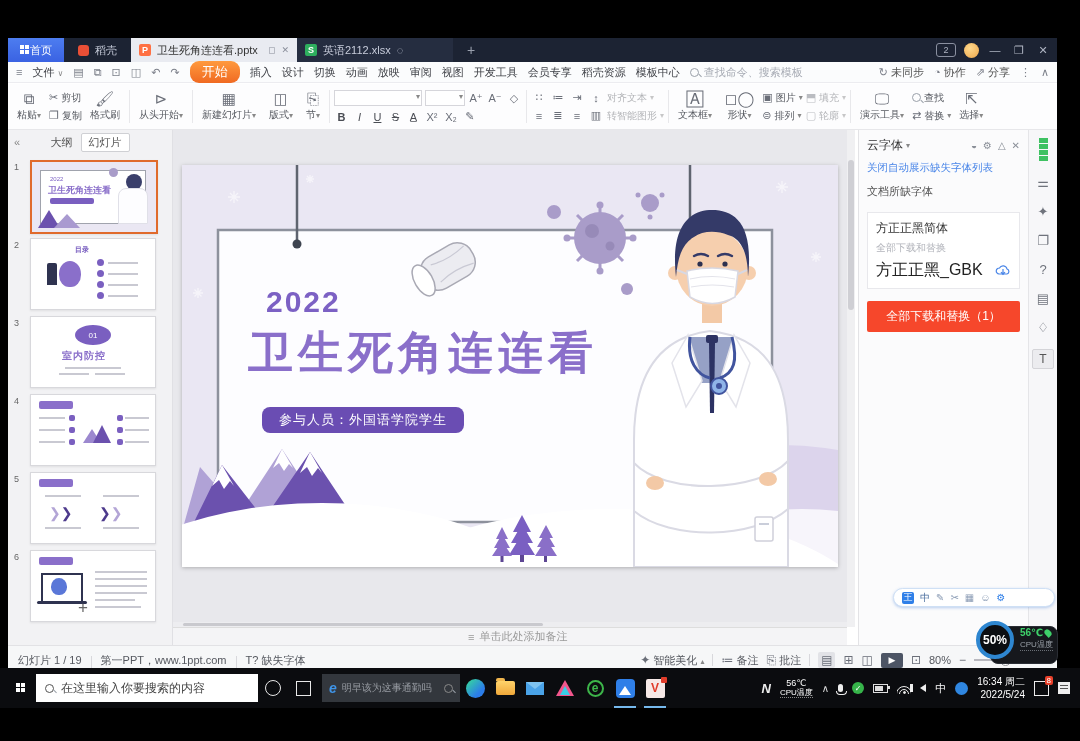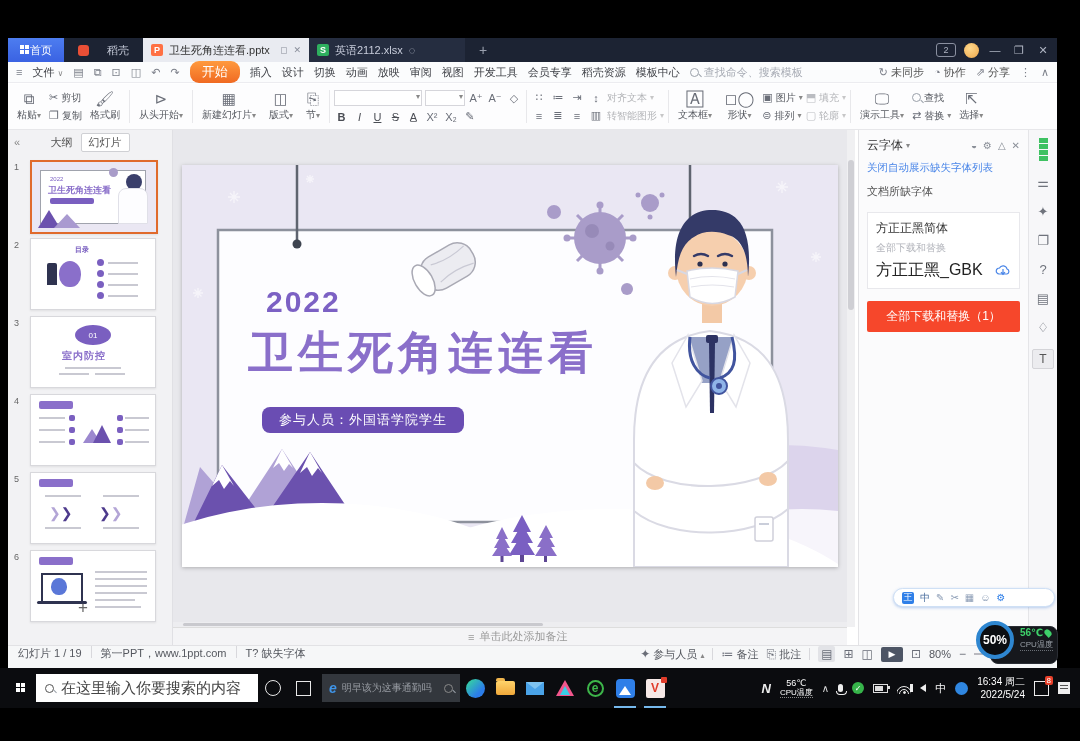--- a/index.html
+++ b/index.html
@@ -12,7 +12,7 @@
   .tab-home{display:flex;align-items:center;gap:0;padding:0 12px;background:linear-gradient(#4d7df0,#3a62e2);color:#fff}
   .grid4{width:10px;height:10px;display:grid;grid-template-columns:4px 4px;grid-template-rows:4px 4px;gap:1px}
   .grid4 i{background:#fff;display:block}
-  .tab-docer{display:flex;align-items:center;gap:18px;padding:0 14px}
+  .tab-docer{display:flex;align-items:center;gap:6px;padding:0 14px}
   .docer-ic{width:11px;height:11px;border-radius:3px;background:#e94f36}
   .tab-doc{display:flex;align-items:center;gap:6px;padding:0 8px;background:#e9ebf1;color:#333;width:150px}
   .tab-doc .pic{width:12px;height:12px;border-radius:2px;background:#ff7043;color:#fff;font-size:9px;font-weight:bold;display:flex;align-items:center;justify-content:center}

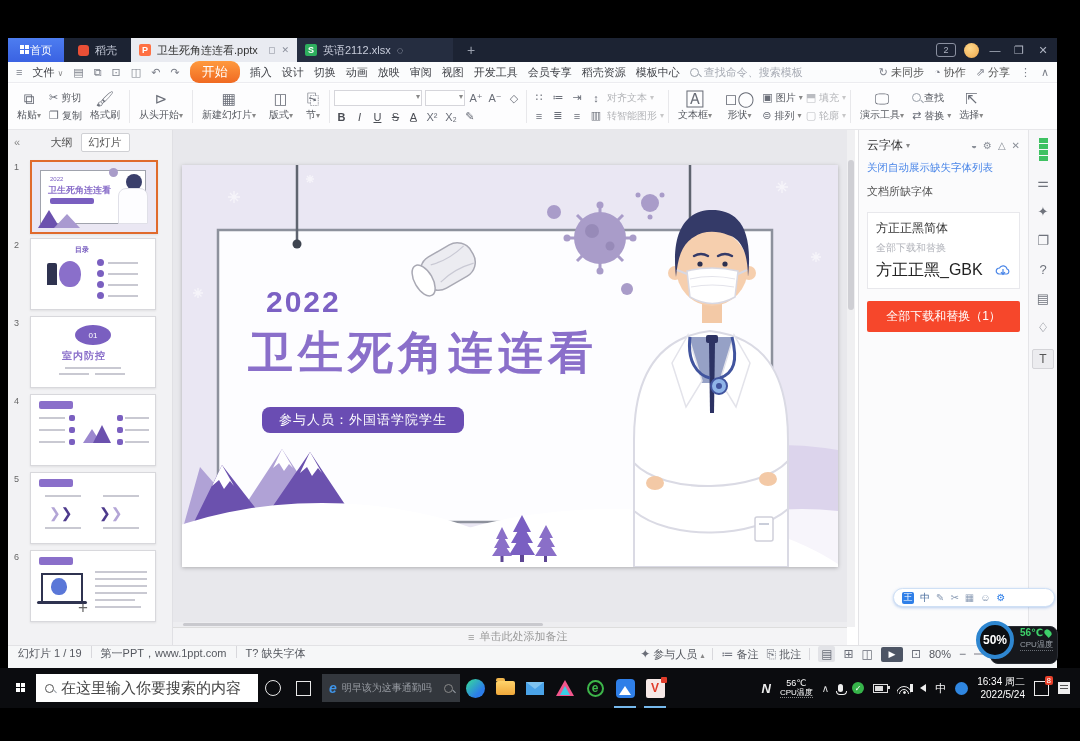--- a/index.html
+++ b/index.html
@@ -90,7 +90,7 @@
   .rs-t{border:1px solid #d4d4d8;background:#ececef;color:#555;font-size:12px;padding:2px 6px;border-radius:2px}
   
   .notesbar{position:absolute;left:165px;top:589px;width:674px;height:18px;background:#f4f4f6;border-top:1px solid #ddd;display:flex;align-items:center;color:#999;font-size:11px;gap:5px;padding-left:295px;box-sizing:border-box}
-  .statusbar{position:absolute;left:0;top:607px;width:1049px;height:23px;background:#f6f7f8;border-top:1px solid #e2e2e5;display:flex;align-items:flex-start;font-size:11px;color:#55585f;padding:0 10px;box-sizing:border-box;gap:9px}
+  .statusbar{position:absolute;left:0;top:607px;width:1049px;height:23px;background:#f6f7f8;border-top:1px solid #e2e2e5;display:flex;align-items:flex-end;font-size:11px;color:#55585f;padding:0 10px;box-sizing:border-box;gap:9px}
   .st-sep{width:1px;height:12px;background:#d8d8dc}
   .st-right{margin-left:auto;display:flex;align-items:center;gap:8px}
   .view-ic{font-size:12px;color:#6a6e78}

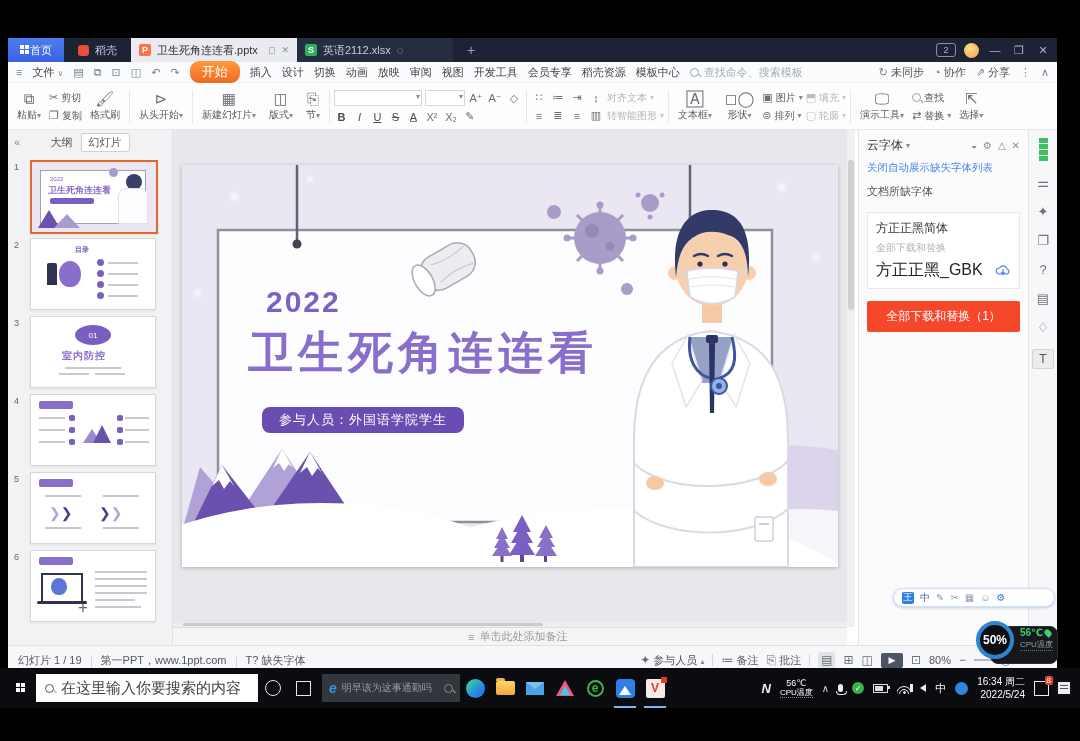--- a/index.html
+++ b/index.html
@@ -658,7 +658,7 @@
     <span class="st-sep"></span>
     <span><b style="font-weight:normal">T?</b> <span>缺失字体</span></span>
     <span class="st-right">
-      <span><span class="view-ic">✦</span> <span>参与人员</span> <span class="caret">▴</span></span>
+      <span><span class="view-ic">✦</span> <span>智能美化</span> <span class="caret">▴</span></span>
       <span class="st-sep"></span>
       <span><span class="view-ic">≔</span> <span>备注</span></span>
       <span><span class="view-ic">⎘</span> <span>批注</span></span>

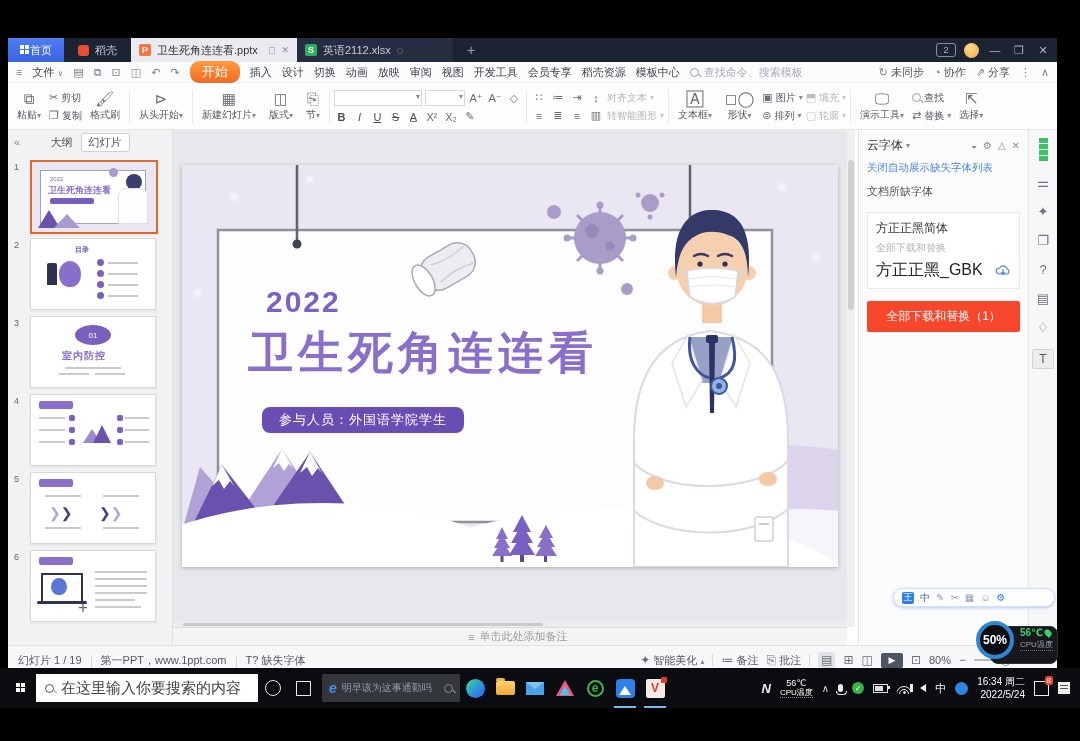--- a/index.html
+++ b/index.html
@@ -112,7 +112,7 @@
   
   .taskbar{position:absolute;left:0;top:668px;width:1080px;height:40px;background:#0b0c0f;display:flex;align-items:center;z-index:20}
   .tk-start{margin-left:16px}
-  .tk-search{margin-left:10px;width:222px;height:28px;background:#fff;display:flex;align-items:center;gap:7px;padding:0 9px;box-sizing:border-box;font-size:15px;color:#444}
+  .tk-search{margin-left:10px;width:222px;height:28px;background:#fff;display:flex;align-items:center;gap:7px;padding:0 9px;box-sizing:border-box;font-size:12px;color:#444}
   .tk-ic{width:30px;display:flex;align-items:center;justify-content:center;position:relative;height:40px}
   .cortana{width:14px;height:14px;border:1.6px solid #e8e8e8;border-radius:50%}
   .taskview{width:13px;height:13px;border:1.4px solid #e8e8e8;position:relative}

